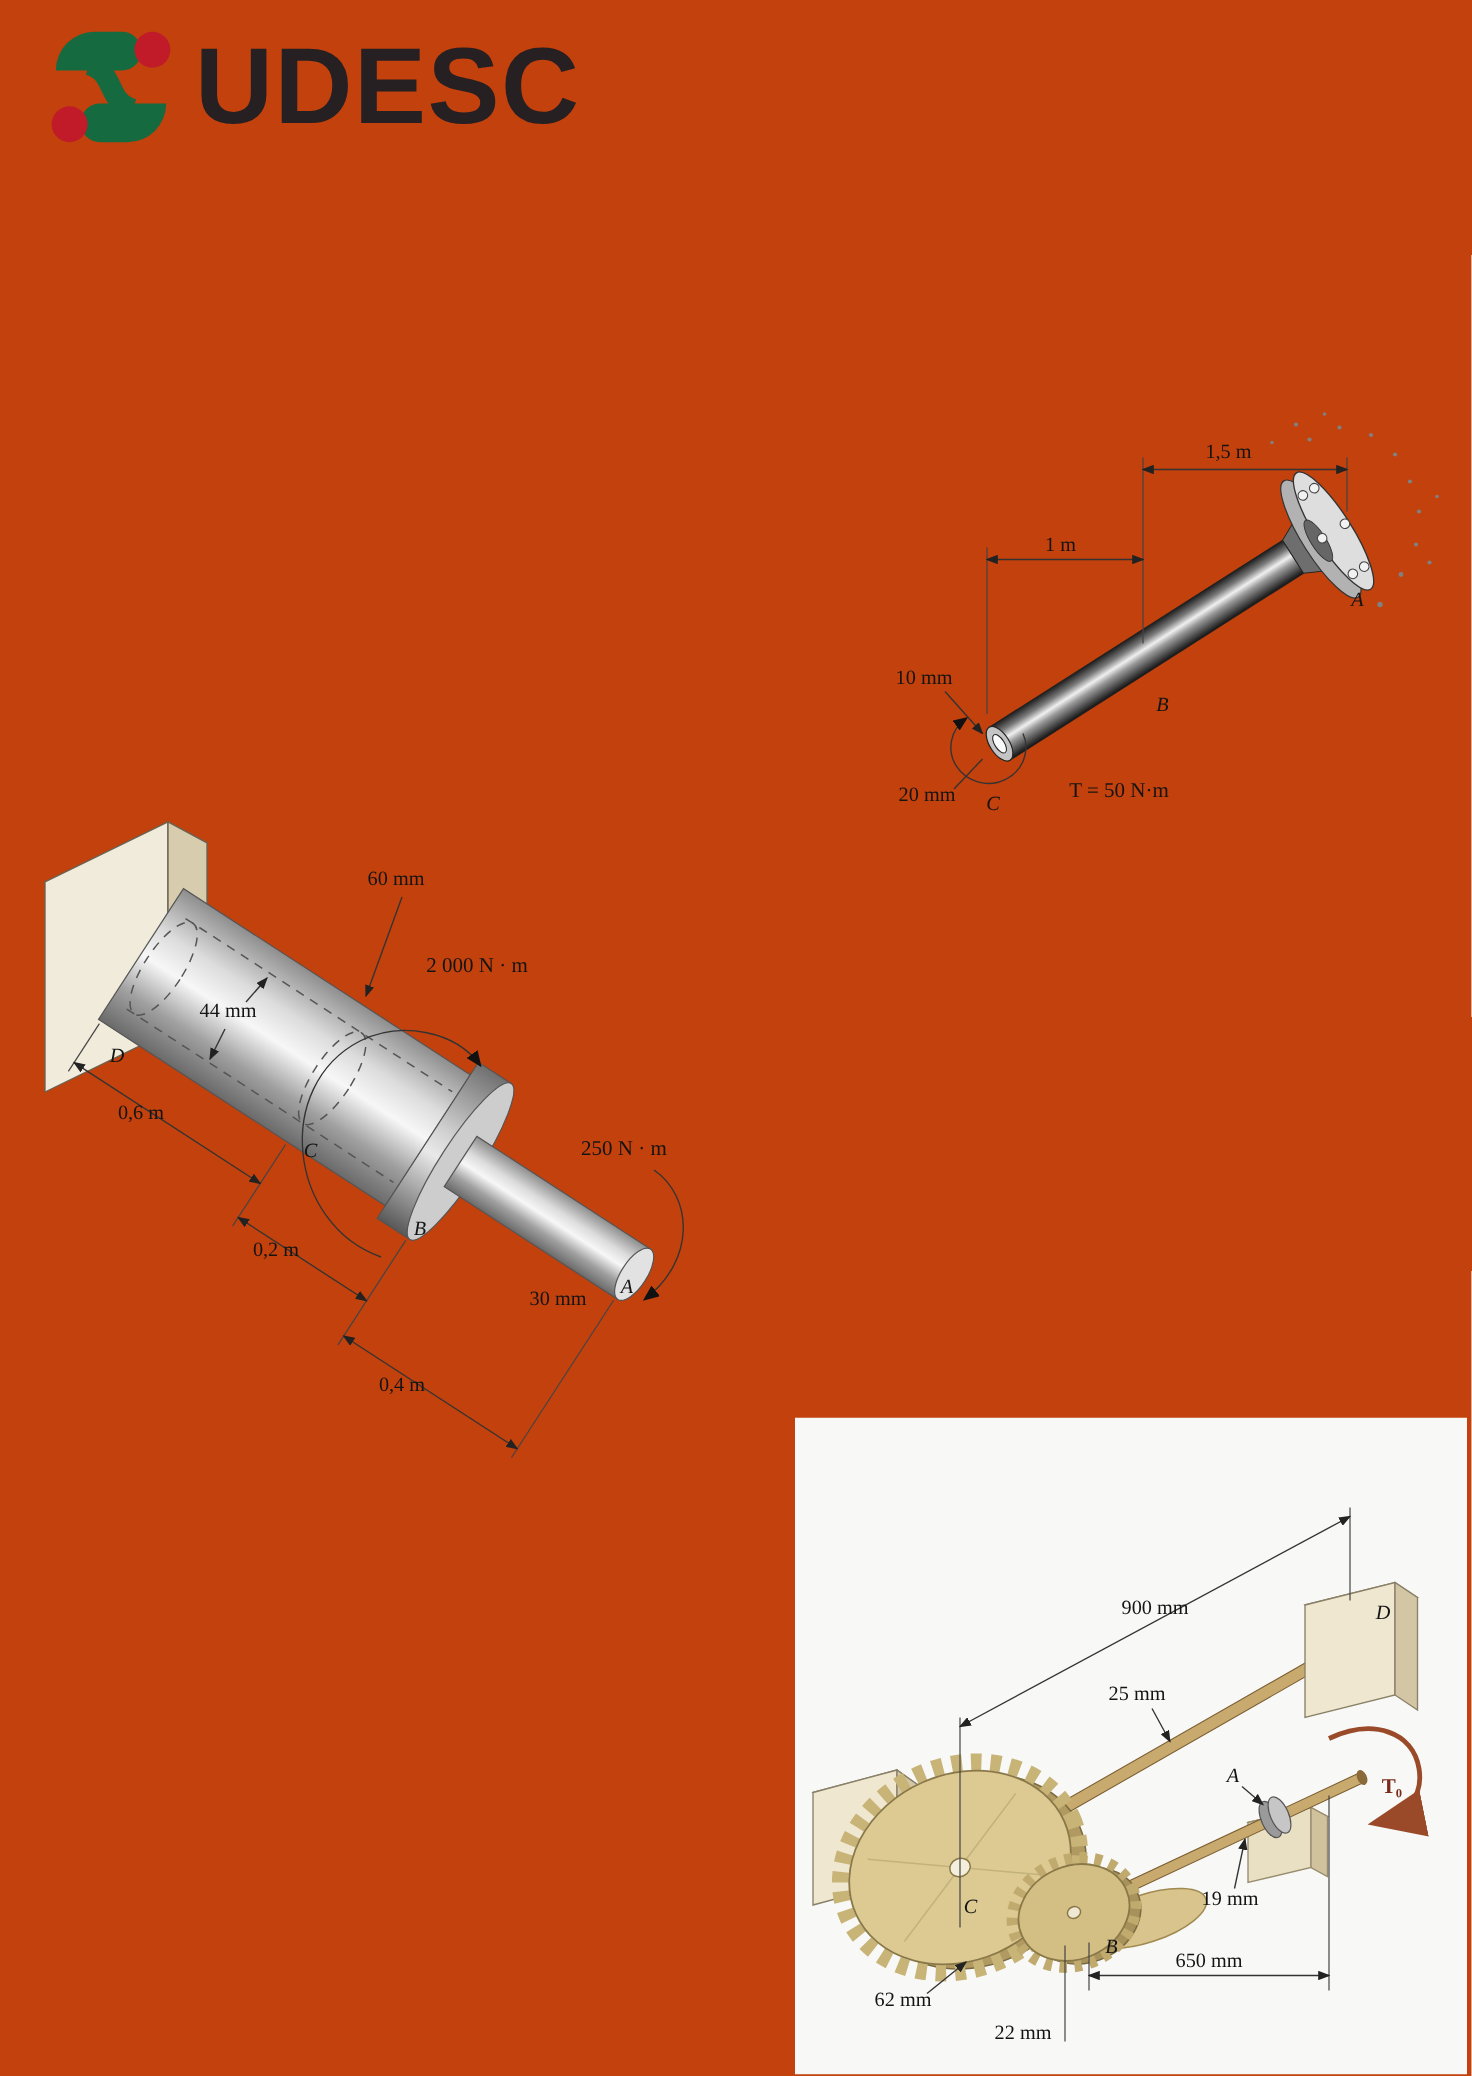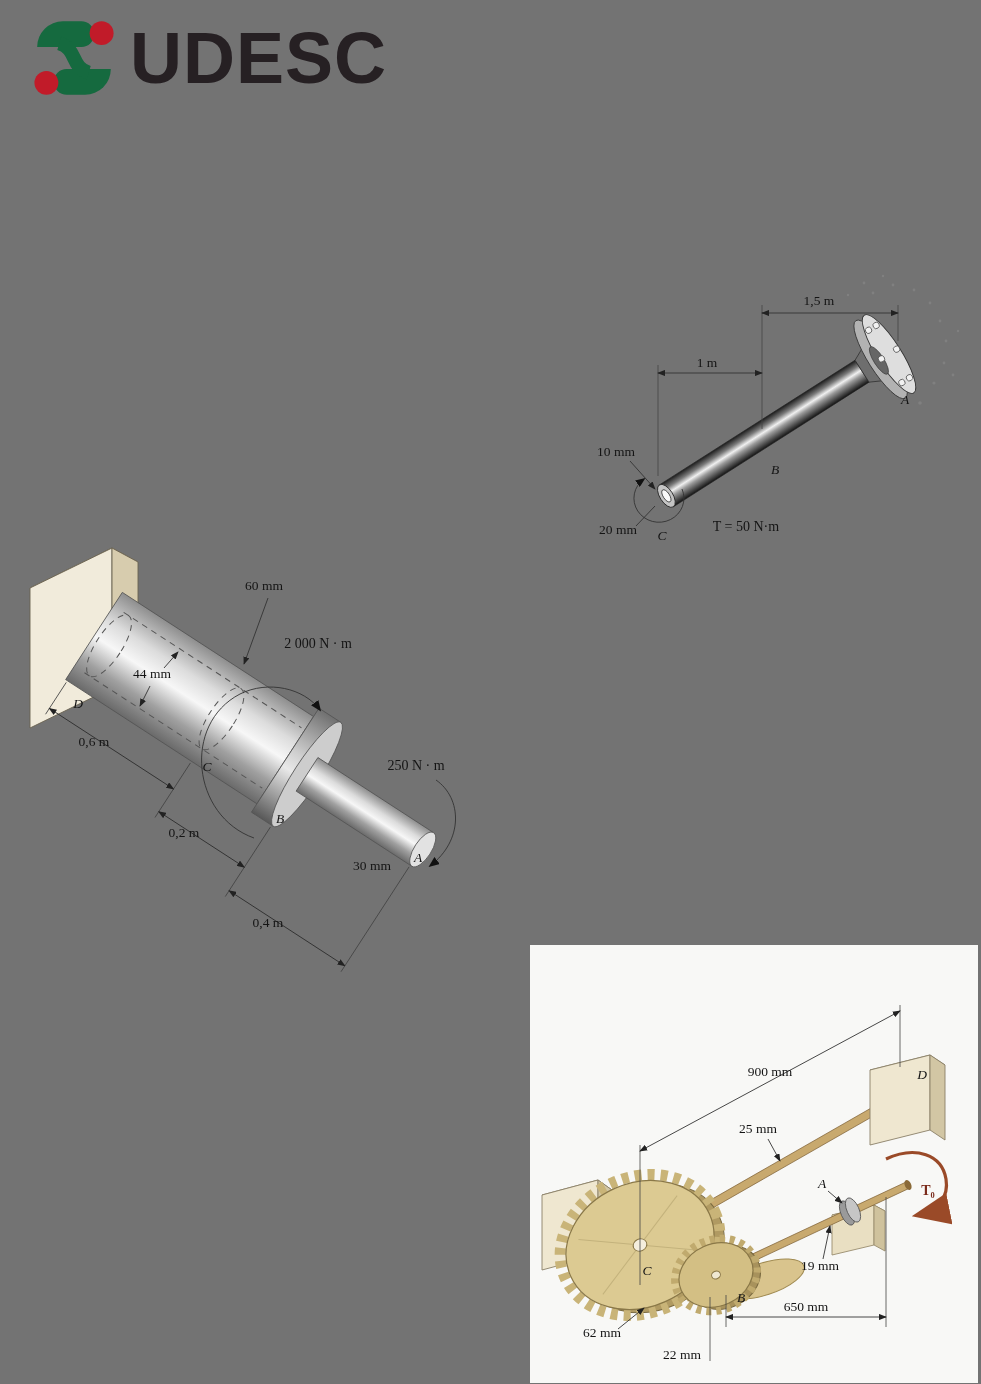--- a/index.html
+++ b/index.html
@@ -3,7 +3,7 @@
 <meta charset="utf-8">
 <style>
   html,body{margin:0;padding:0;background:#ffffff;}
-  .page{position:relative;width:981px;height:1384px;background:#737373;overflow:hidden;
+  .page{position:relative;width:981px;height:1384px;background:#c2410c;overflow:hidden;
         font-family:"Liberation Sans",sans-serif;}
   .logo{position:absolute;left:28px;top:10px;display:flex;align-items:center;}
   .logo-text{font-family:"Liberation Sans",sans-serif;font-weight:700;font-size:72px;

